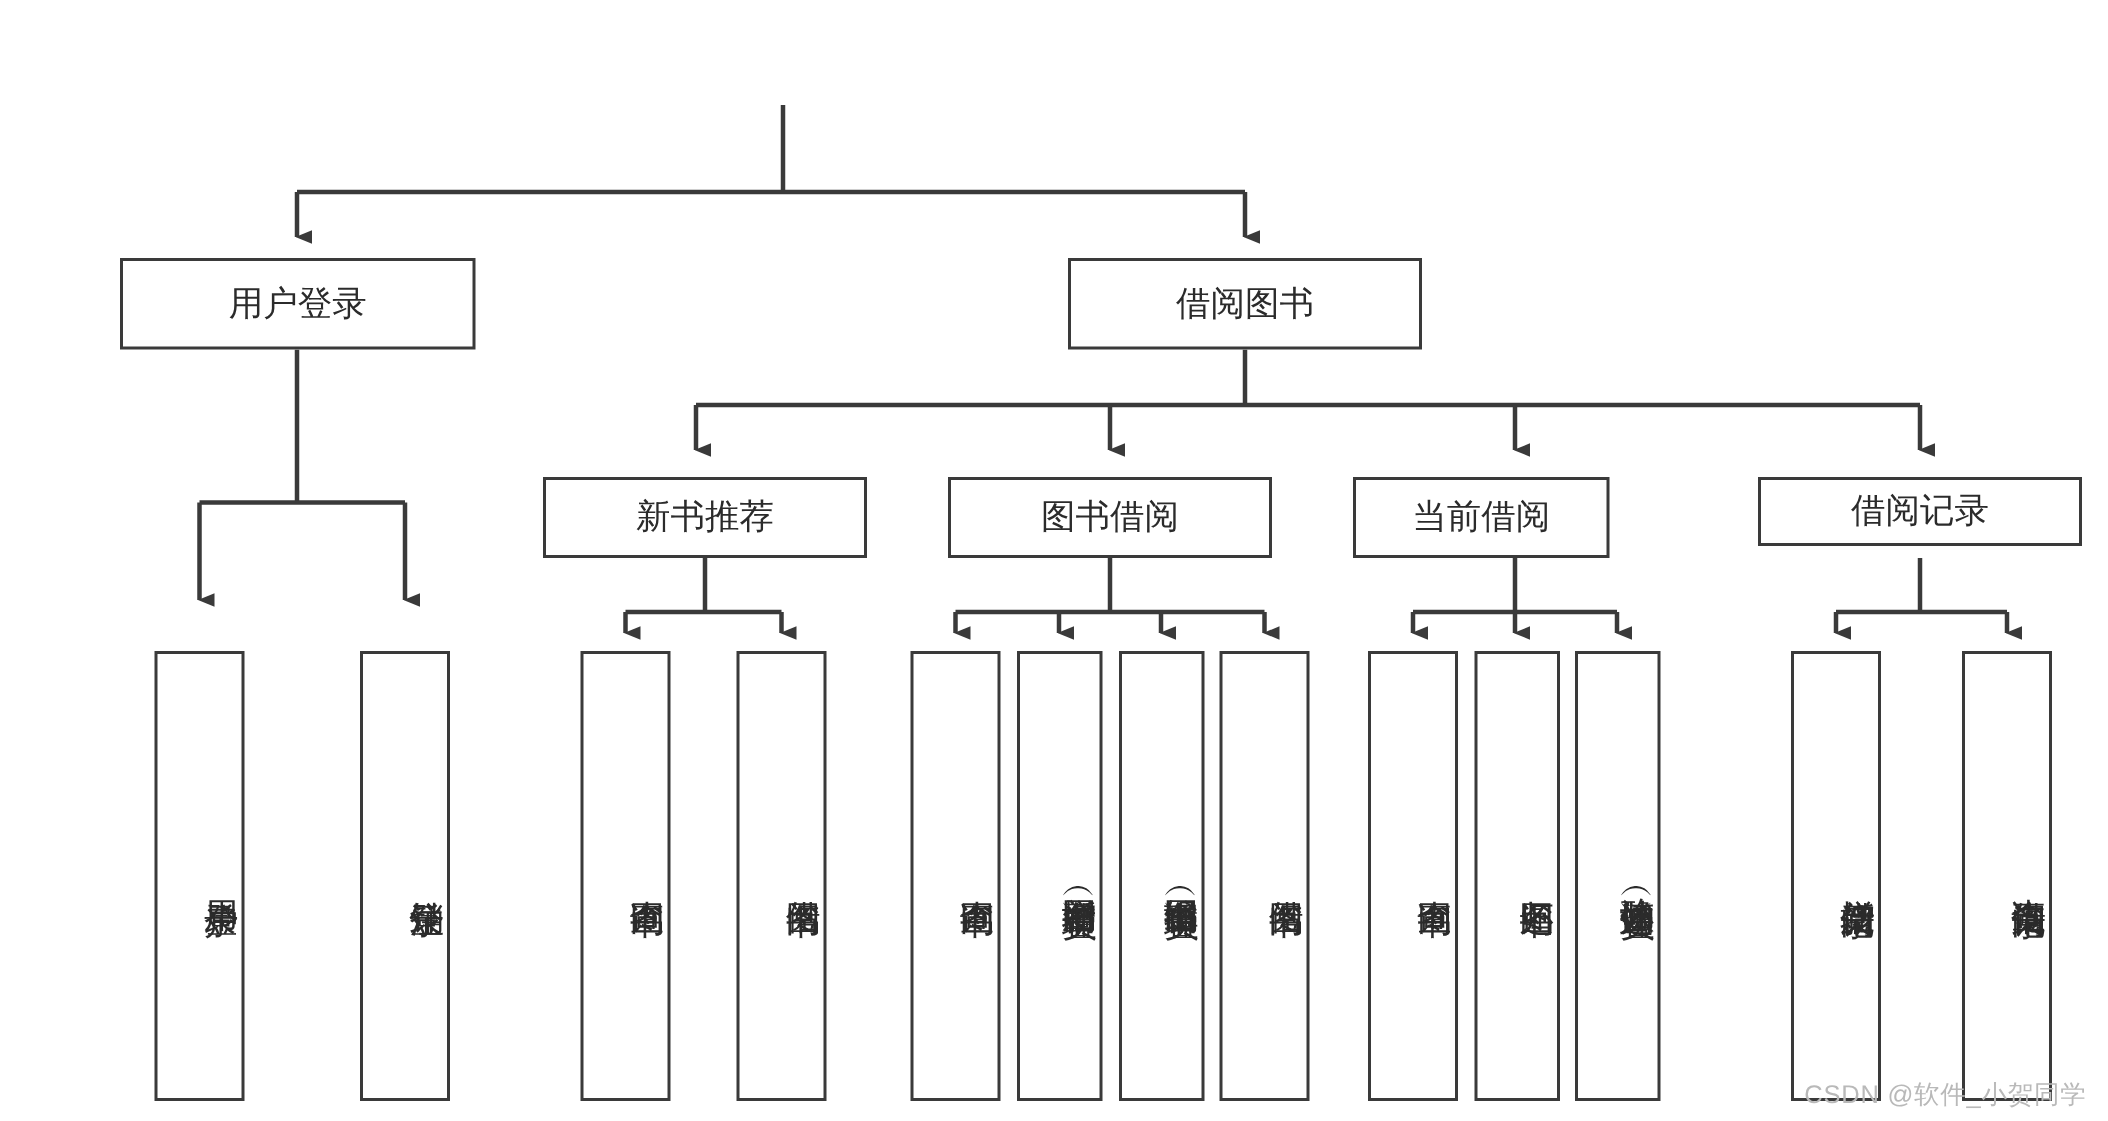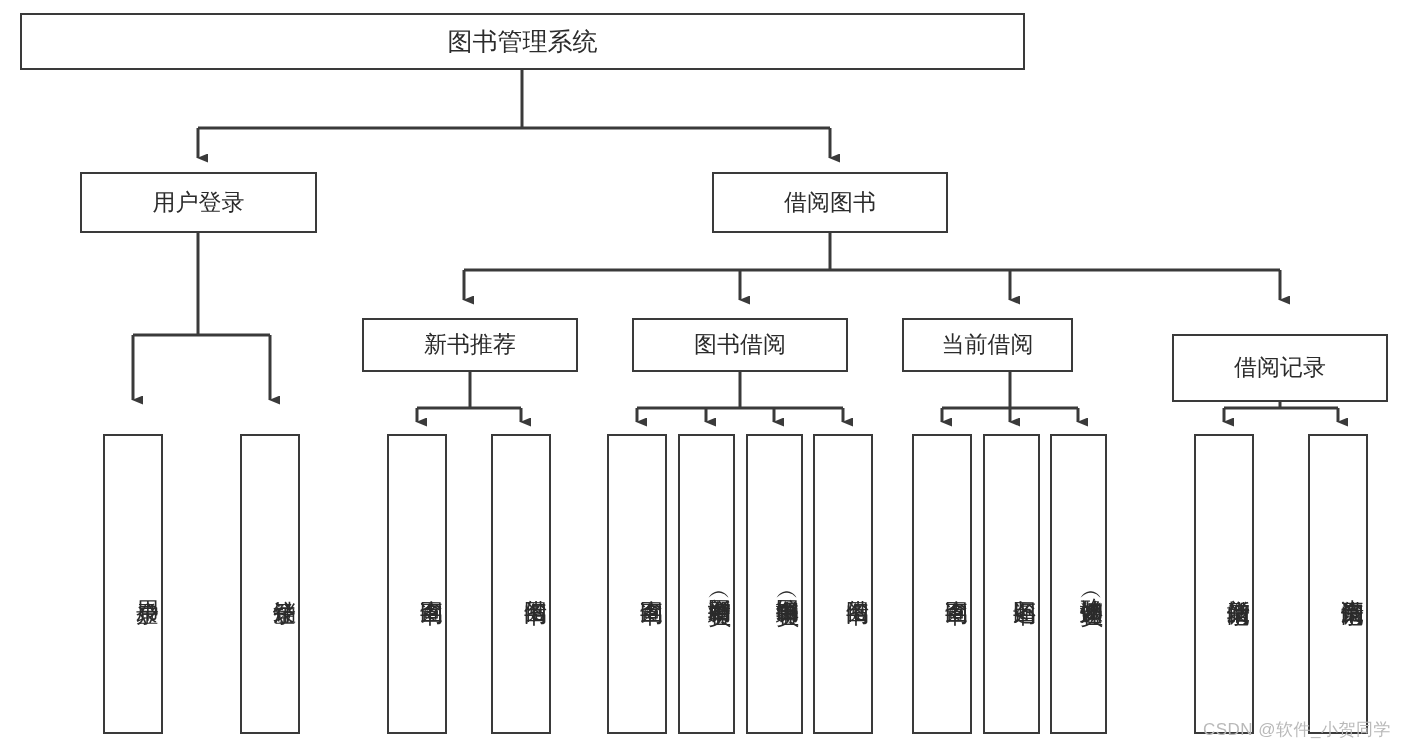--- a/index.html
+++ b/index.html
@@ -124,9 +124,6 @@
     </g>
   </svg>
 
-  <div class="node horizontal" id="root-node" style="left:20px; top:13px; width:1005px; height:57px;">
-    <span class="node-label">图书管理系统</span>
-  </div>
 
   <div class="node horizontal" style="left:80px; top:172px; width:237px; height:61px;">
     <span class="node-label">用户登录</span>

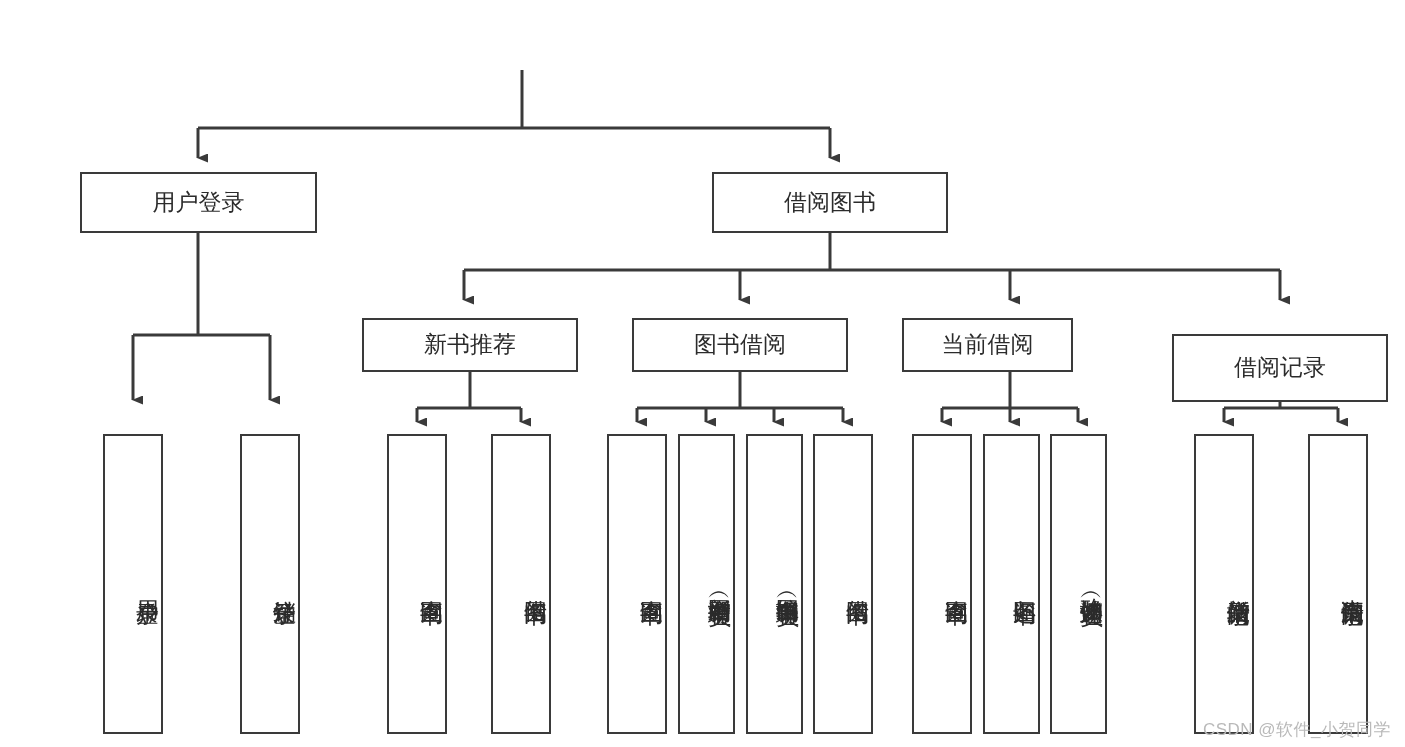--- a/index.html
+++ b/index.html
@@ -141,7 +141,7 @@
   <div class="node horizontal" style="left:902px; top:318px; width:171px; height:54px;">
     <span class="node-label">当前借阅</span>
   </div>
-  <div class="node horizontal" style="left:1172px; top:334px; width:216px; height:68px;">
+  <div class="node horizontal" style="left:1172px; top:318px; width:216px; height:46px;">
     <span class="node-label">借阅记录</span>
   </div>
 

